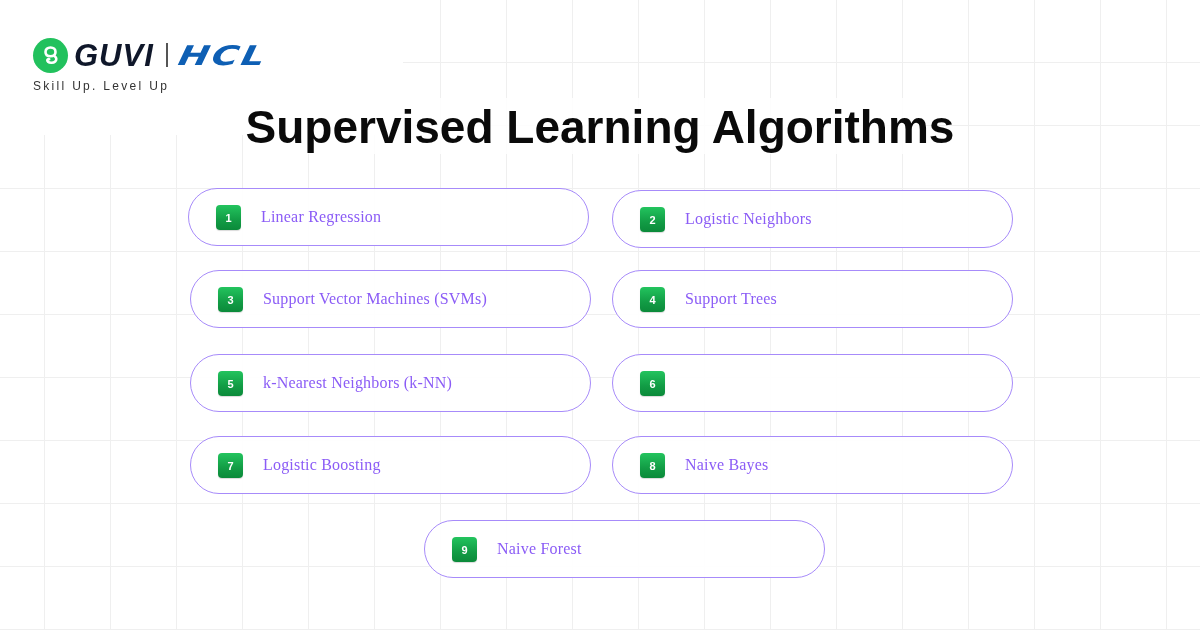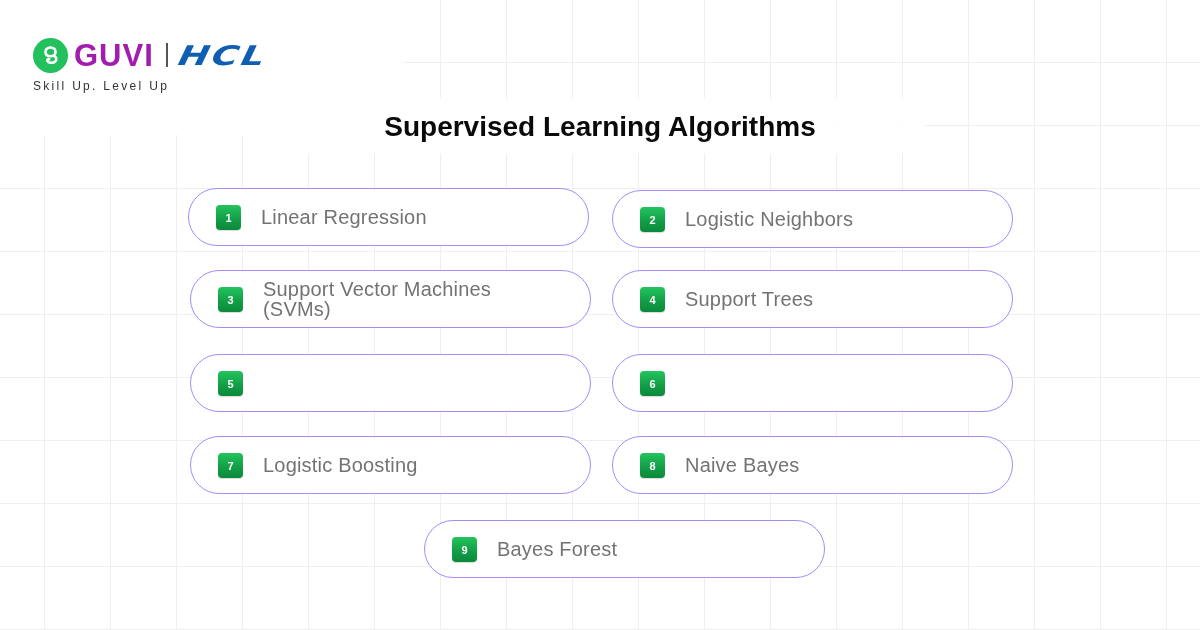--- a/index.html
+++ b/index.html
@@ -39,8 +39,9 @@
   .guvi-mark svg { position: absolute; left: 0; top: 0; }
   .guvi-word {
     position: absolute; left: 41px; top: 1px;
-    font-size: 31px; font-weight: 700; letter-spacing: 1px; color: #a21caf;
+    font-size: 31px; font-weight: 700; letter-spacing: 1px; color: #0f172a;
     line-height: 34px;
+    font-style: italic;
   }
   .divider {
     position: absolute; left: 133px; top: 5px; width: 1.5px; height: 24px; background: #555;

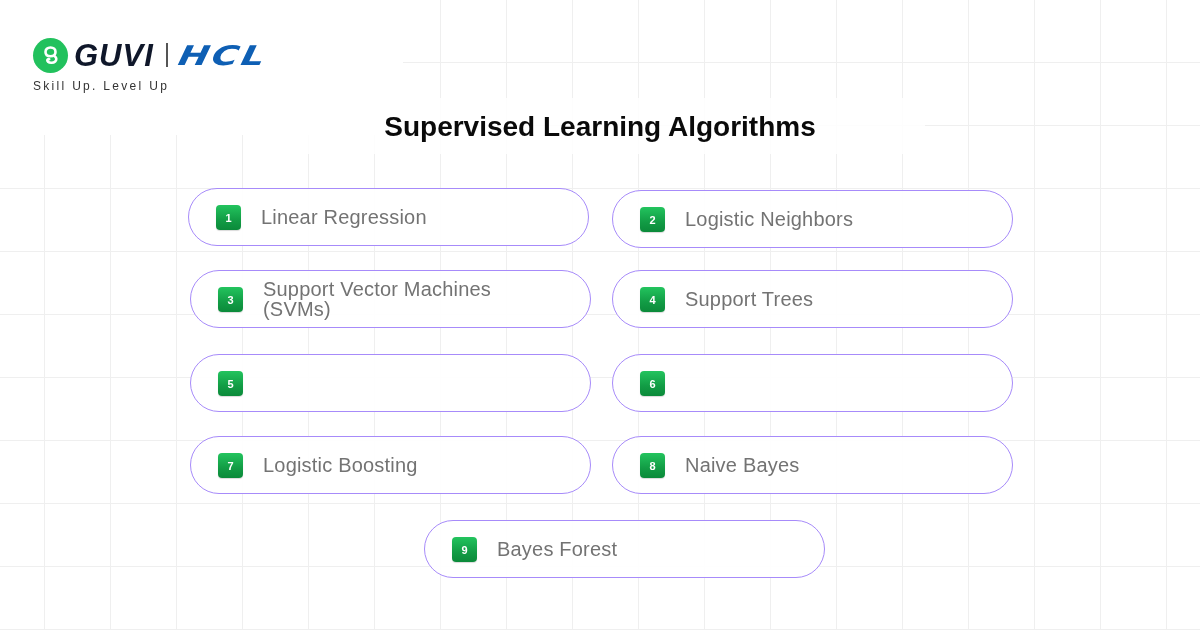--- a/index.html
+++ b/index.html
@@ -60,7 +60,7 @@
   
   .title {
     position: absolute; left: 0; top: 104px; width: 1200px; text-align: center;
-    font-size: 28px; font-weight: 700; color: #0a0a0a; letter-spacing: 0px;
+    font-size: 46px; font-weight: 700; color: #0a0a0a; letter-spacing: 0px;
     line-height: 46px;
   }
   

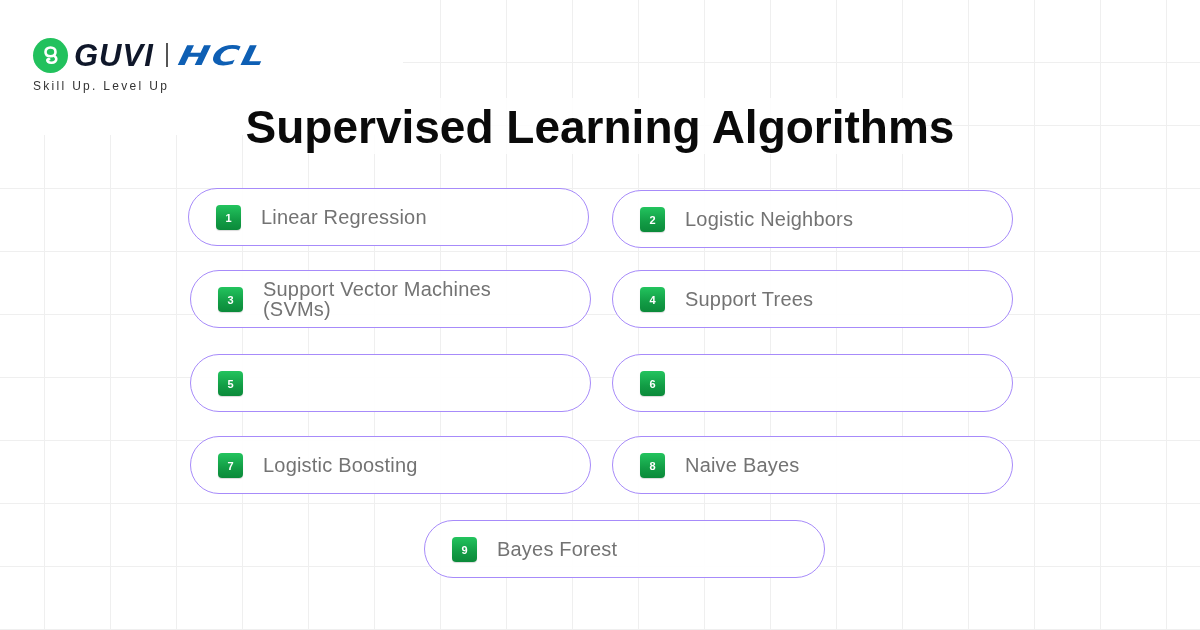--- a/index.html
+++ b/index.html
@@ -82,7 +82,7 @@
   .label {
     position: absolute; left: 72px; top: 0; height: 100%; right: 20px;
     display: flex; align-items: center;
-    font-size: 20px; color: #737373; line-height: 20px; letter-spacing: 0.2px;
+    font-size: 16px; color: #8b5cf6; line-height: 20px; letter-spacing: 0.2px; font-family: Liberation Serif, serif;
   }
 </style>
 </head>

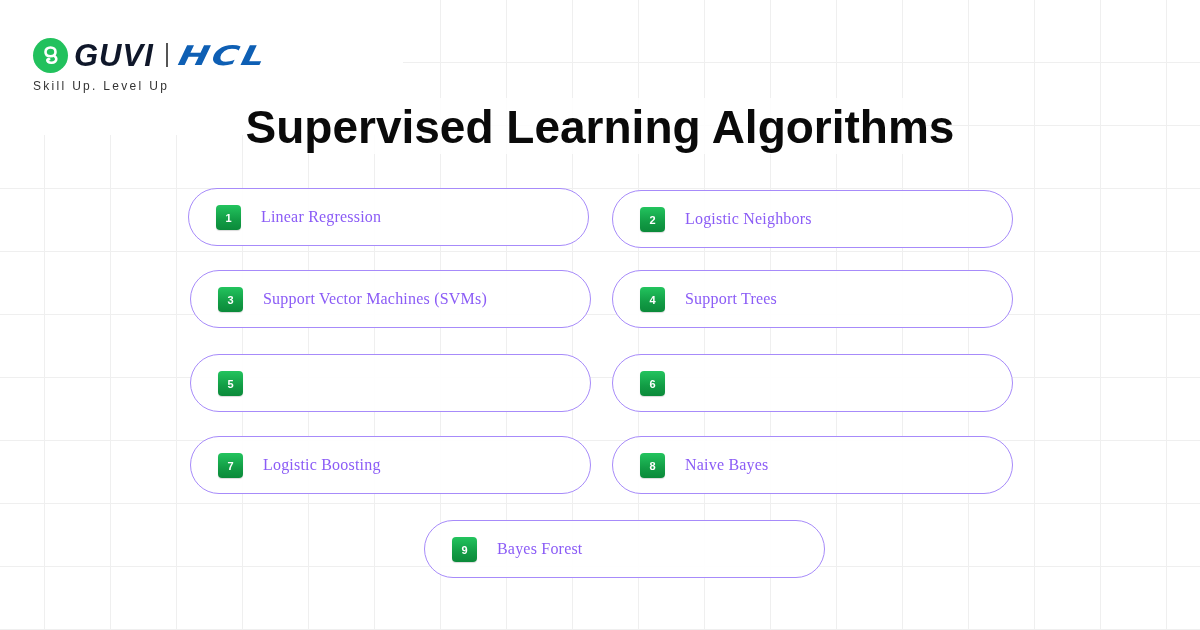--- a/index.html
+++ b/index.html
@@ -130,6 +130,7 @@
 
 <div class="pill" style="left:190px; top:354px;">
   <div class="badge">5</div>
+  <div class="label" style="right:10px;">k-Nearest Neighbors (k-NN)</div>
 </div>
 
 <div class="pill" style="left:612px; top:354px;">

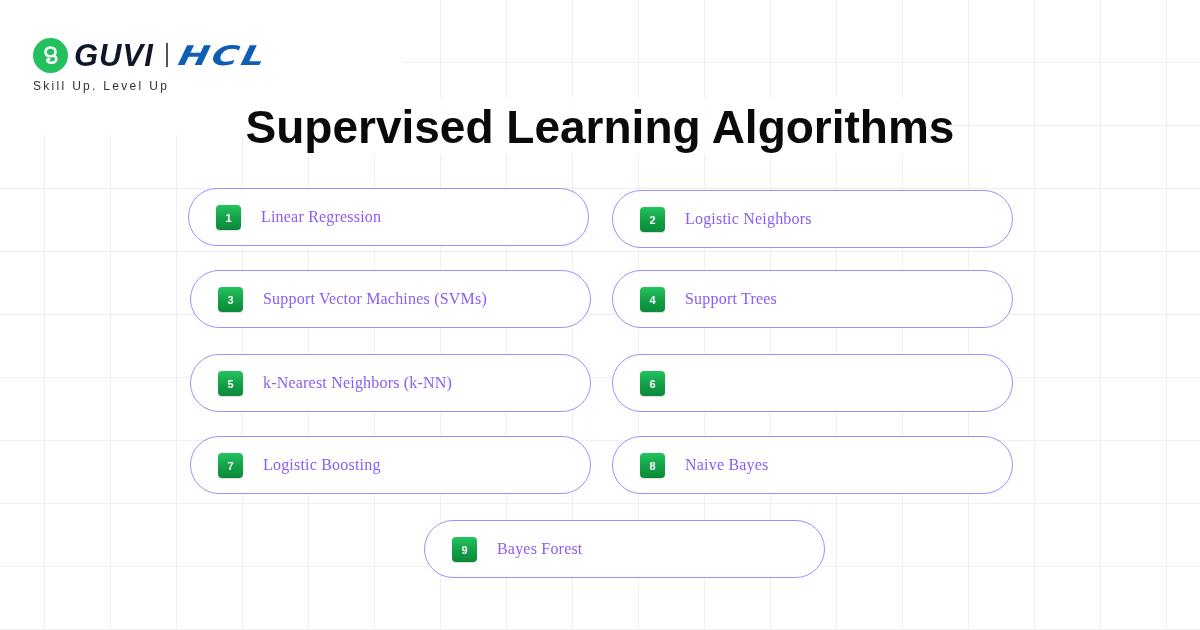--- a/index.html
+++ b/index.html
@@ -149,7 +149,7 @@
 
 <div class="pill" style="left:424px; top:520px;">
   <div class="badge">9</div>
-  <div class="label">Bayes Forest</div>
+  <div class="label">Naive Forest</div>
 </div>
 
 </body></html>

